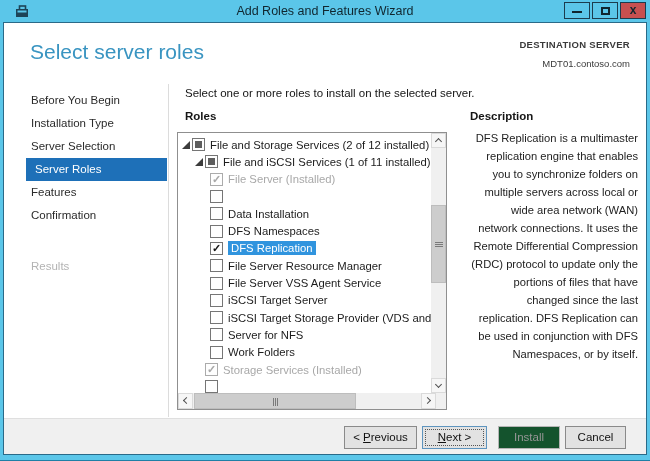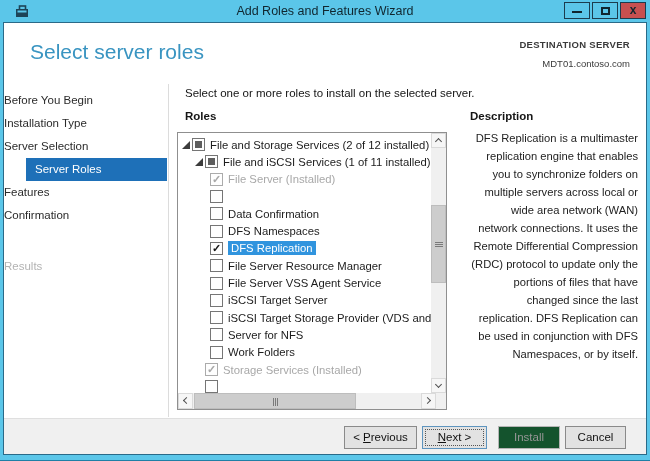--- a/index.html
+++ b/index.html
@@ -27,7 +27,7 @@
 
   
   .nav { position:absolute; left:0; top:66px; width:168px; }
-  .nav-item { height:23px; line-height:23px; font-size:11.5px; color:#2B2B2B; cursor:default; }
+  .nav-item { height:23px; line-height:23px; padding-left:27px; font-size:11.5px; color:#2B2B2B; cursor:default; }
   .nav-item.selected { background:#1E70B8; color:#FFFFFF; margin-left:22px; margin-right:5px; padding-left:9px; }
   .nav-item.disabled { color:#B3B3B3;margin-top:28px; }
   .divider { position:absolute; left:164px; top:61px; bottom:37px; width:1px; background:#DCDCDC; }

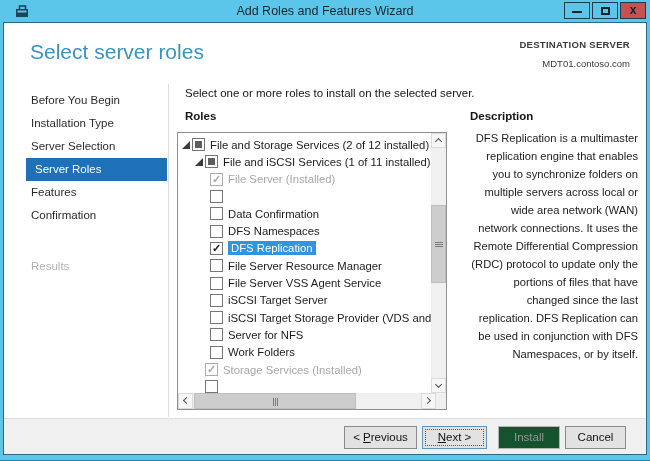--- a/index.html
+++ b/index.html
@@ -156,7 +156,7 @@
 
         <div class="trow lv3">
           <span class="cb"></span>
-          <span class="tlabel">Data Confirmation</span>
+          <span class="tlabel">Data Installation</span>
         </div>
 
         <div class="trow lv3">

